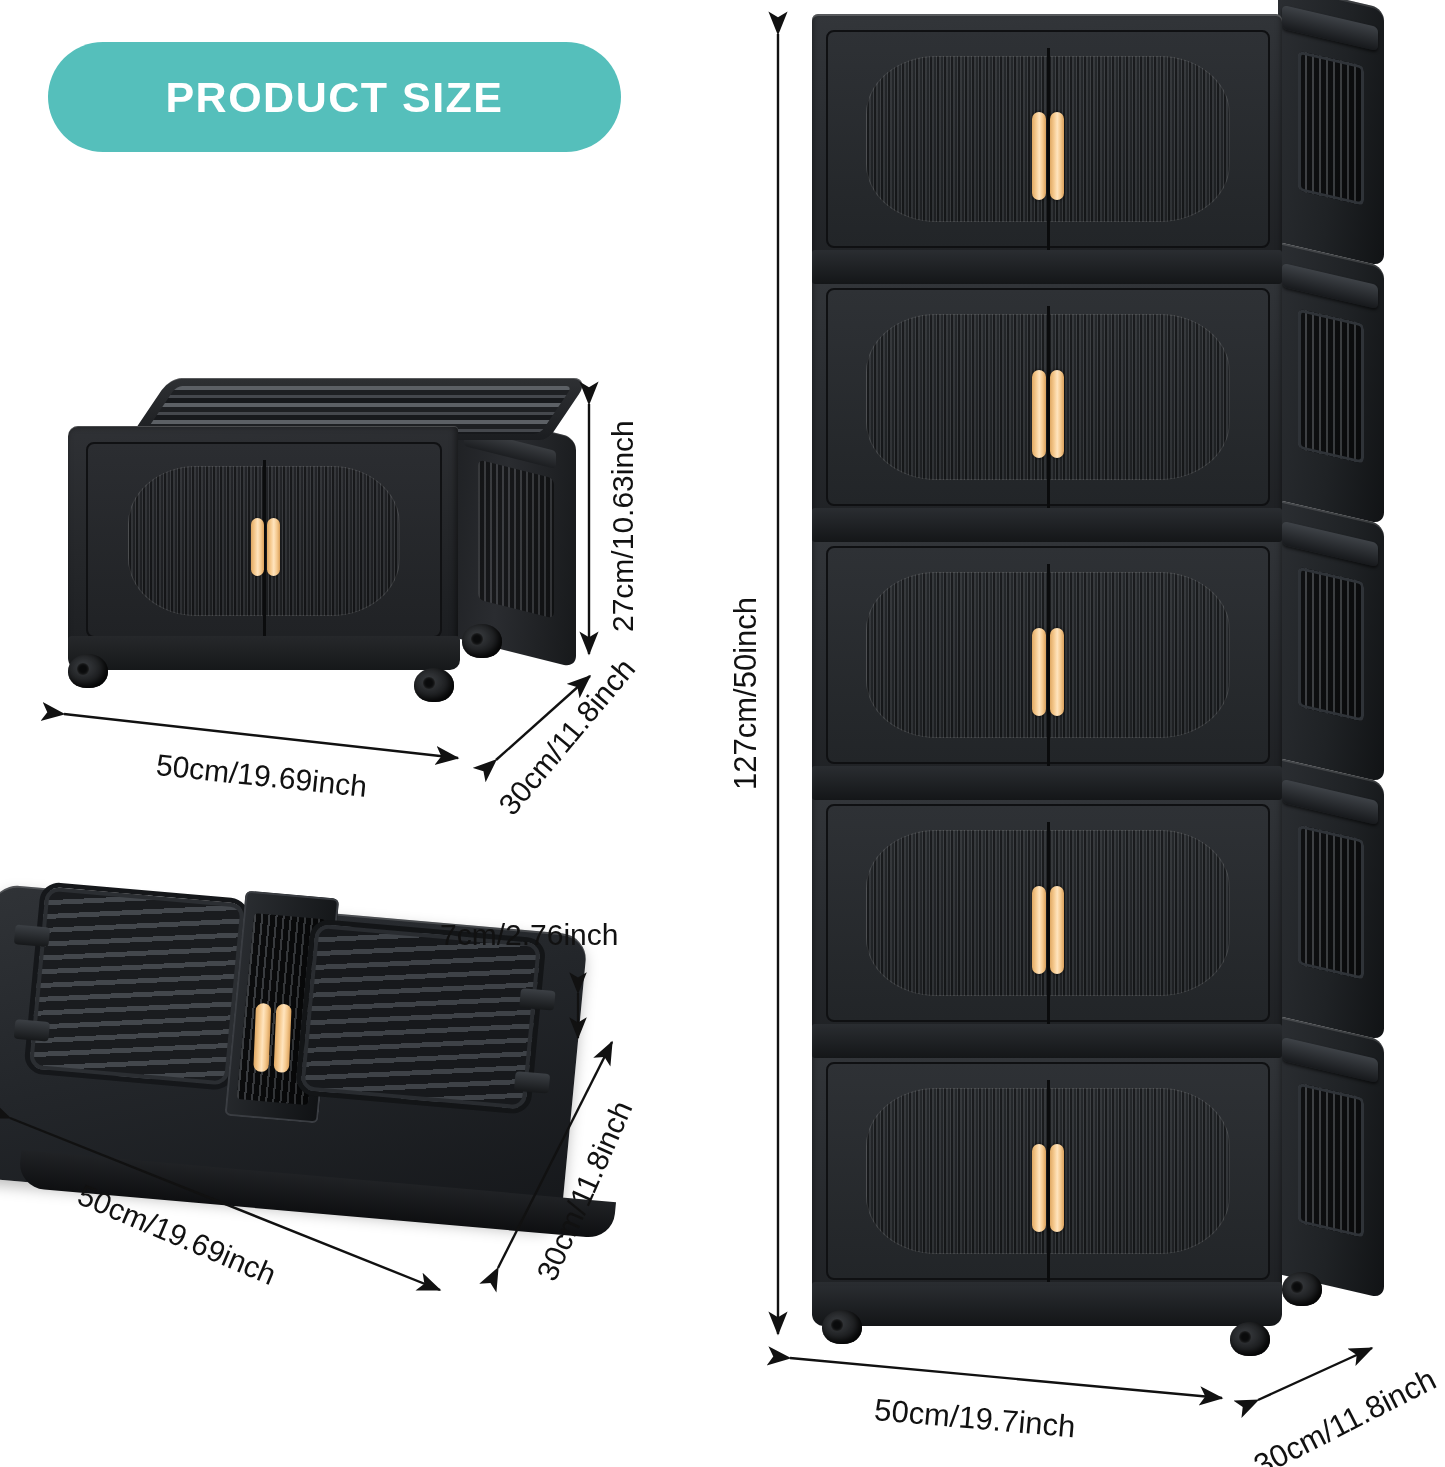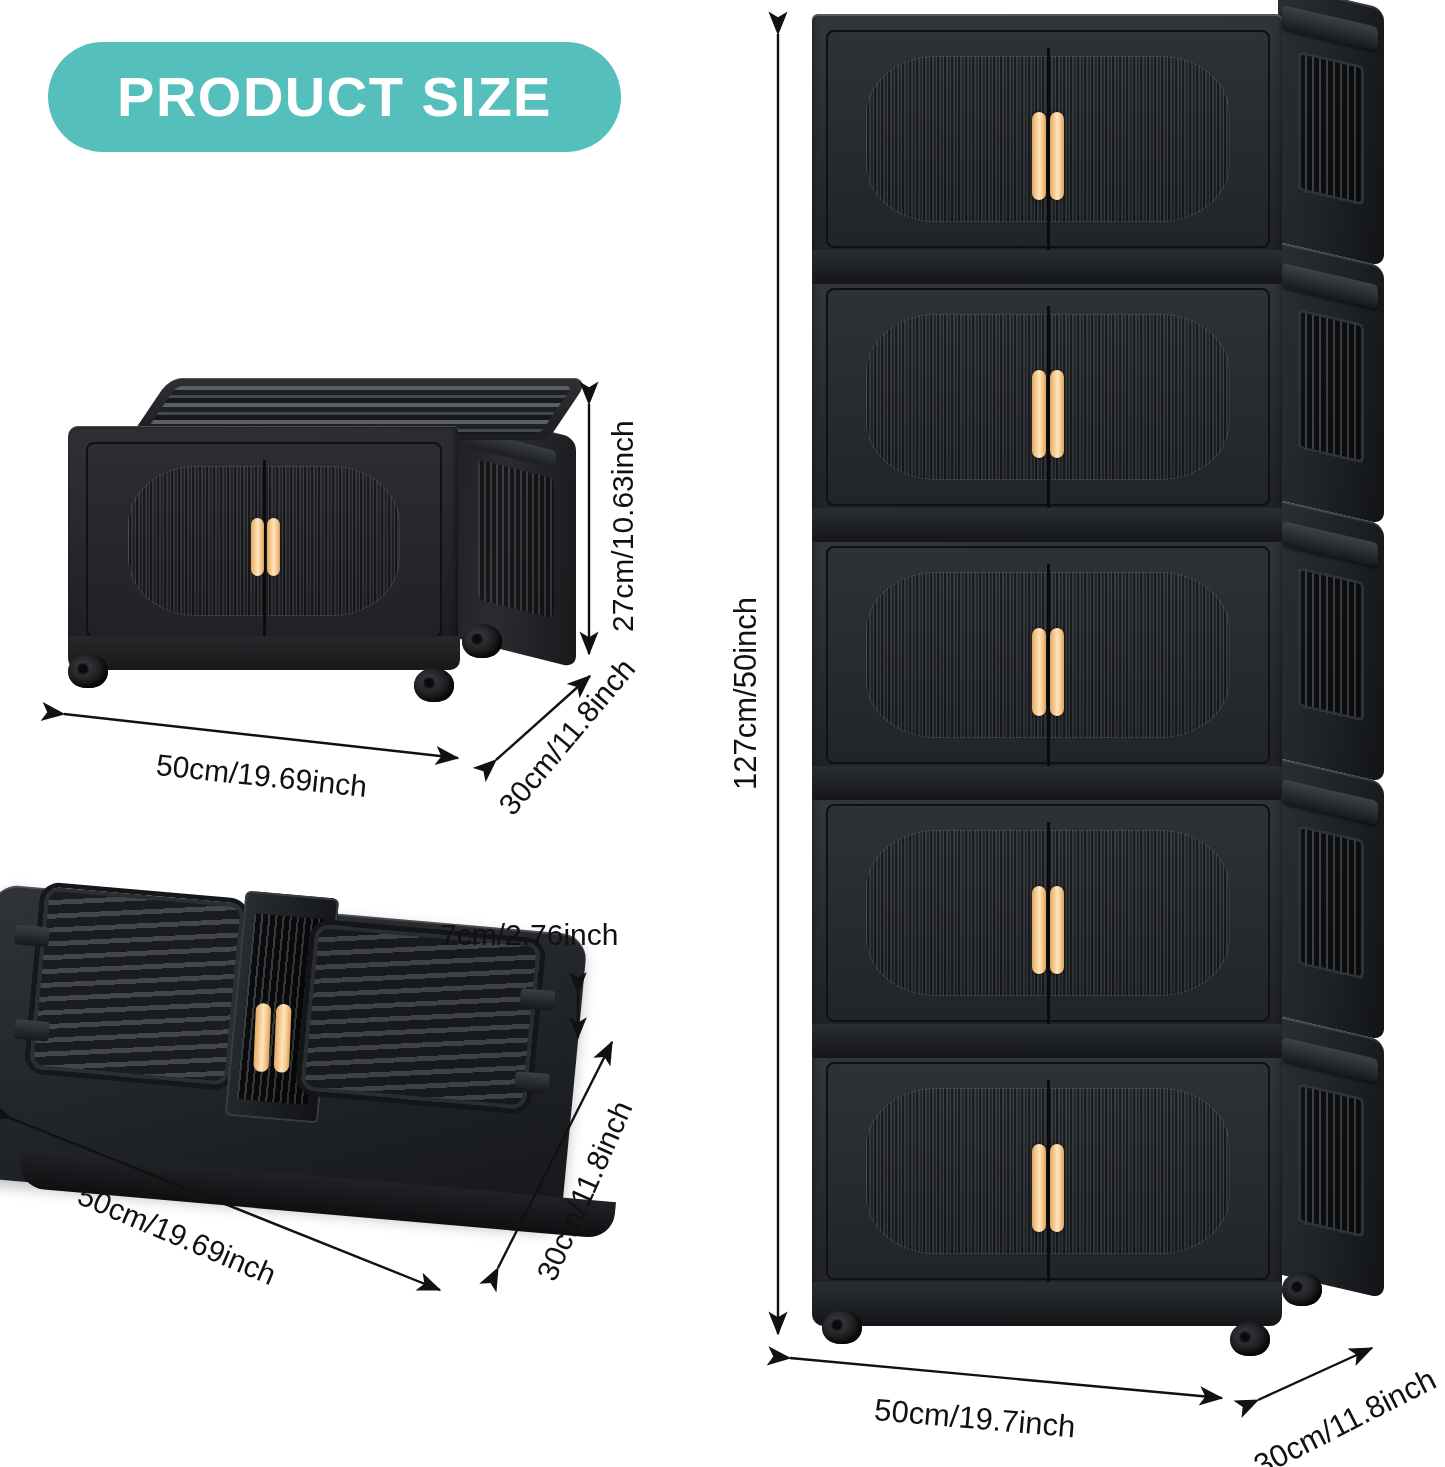--- a/index.html
+++ b/index.html
@@ -11,7 +11,7 @@
   
   .badge{position:absolute;left:48px;top:42px;width:573px;height:110px;
          border-radius:55px;display:flex;align-items:center;justify-content:center;}
-  .badge-label{font-size:56px;font-weight:bold;color:#fff;letter-spacing:1.5px;
+  .badge-label{font-size:43px;font-weight:bold;color:#fff;letter-spacing:1.5px;
                line-height:1;white-space:nowrap;}
 
   

